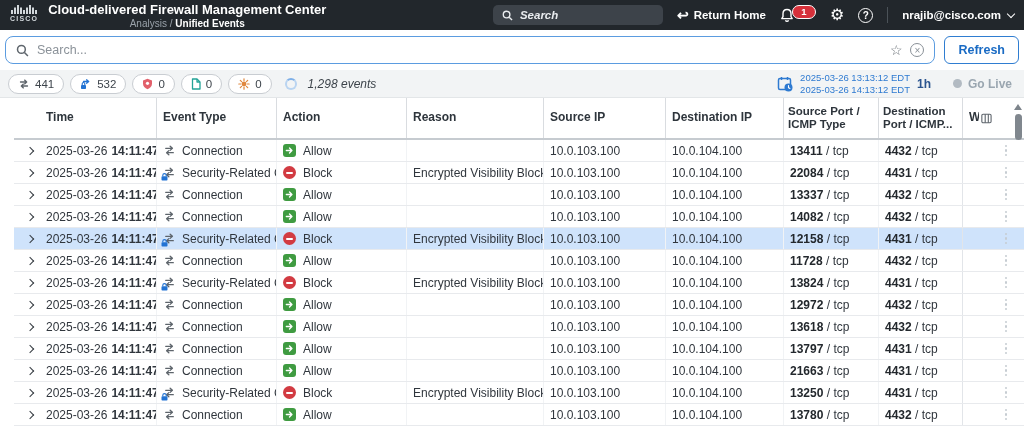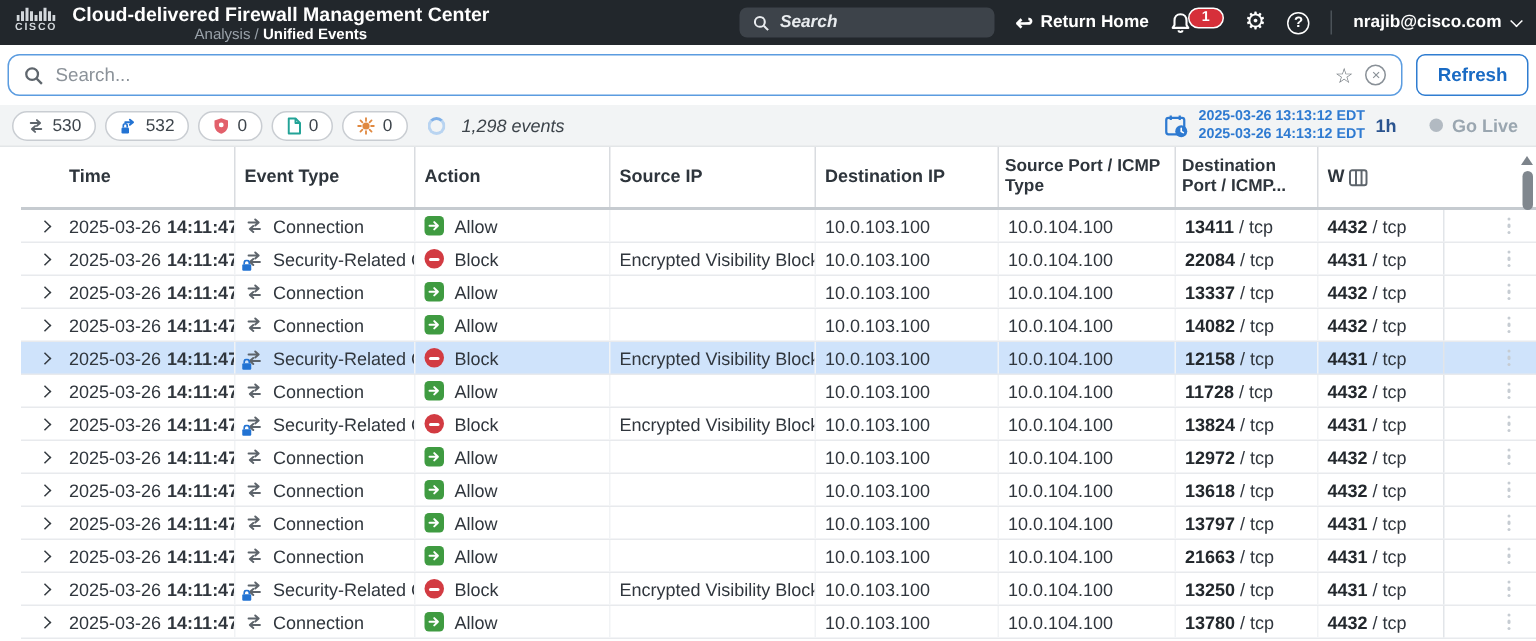--- a/index.html
+++ b/index.html
@@ -184,7 +184,7 @@
           <path d="M9.5 8h-6M5.4 6.1 3.3 8l2.1 1.9"></path>
       </g>
     </svg>
-    <span>530</span>
+    <span>441</span>
   </div>
   <div class="chip">
     <svg width="12" height="12" viewBox="0 0 12 12">

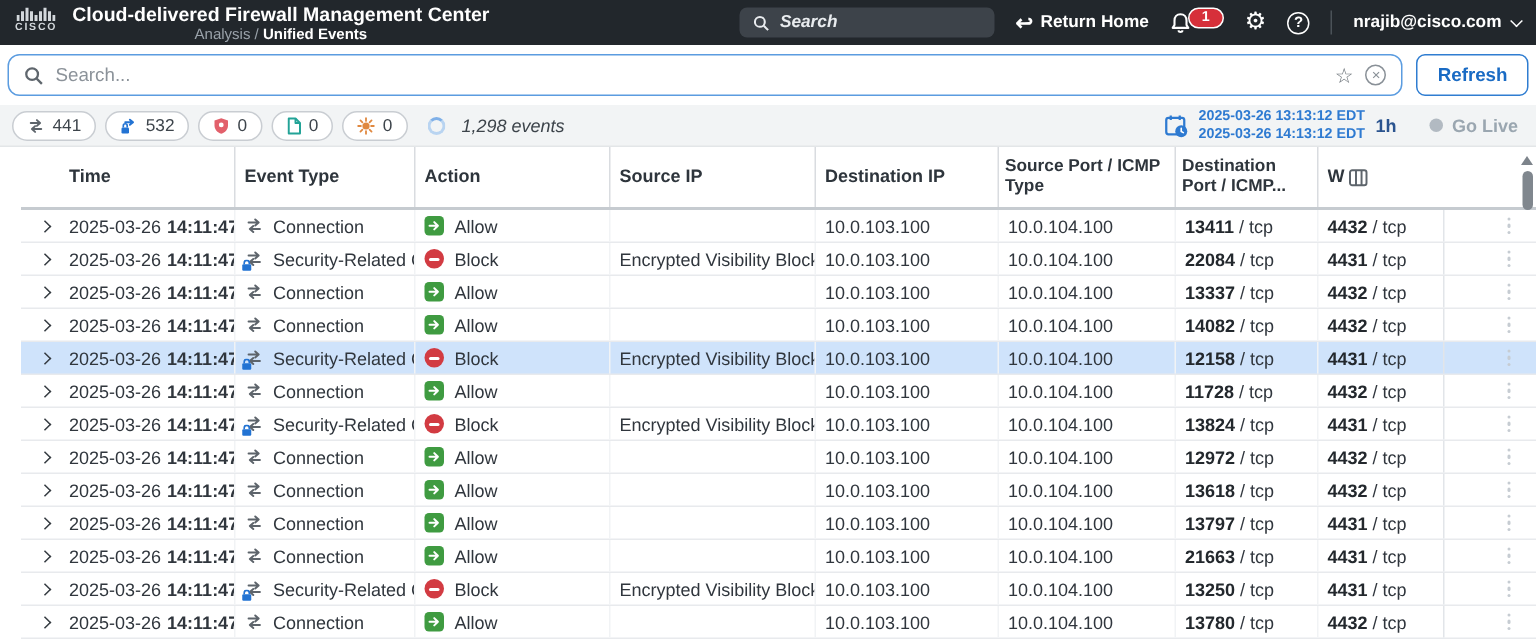--- a/index.html
+++ b/index.html
@@ -58,7 +58,7 @@
     border-radius:50%; margin-left:7px; }
   .events-count { font-style:italic; font-size:12px; color:#3d444b; margin-left:5px; }
   .timerange { margin-left:auto; display:flex; align-items:center; gap:7px; cursor:pointer; }
-  .tr-times { font-size:9.5px; color:#2e7ad1; line-height:1.2; font-weight:700; }
+  .tr-times { font-size:9.5px; color:#2e7ad1; line-height:1.2; font-weight:400; }
   .range-label { font-size:12px; font-weight:700; color:#2b548f; }
   .golive { display:flex; align-items:center; gap:6px; color:#9aa6b0; font-weight:700;
     font-size:12px; margin-left:16px; margin-right:4px; cursor:pointer; }

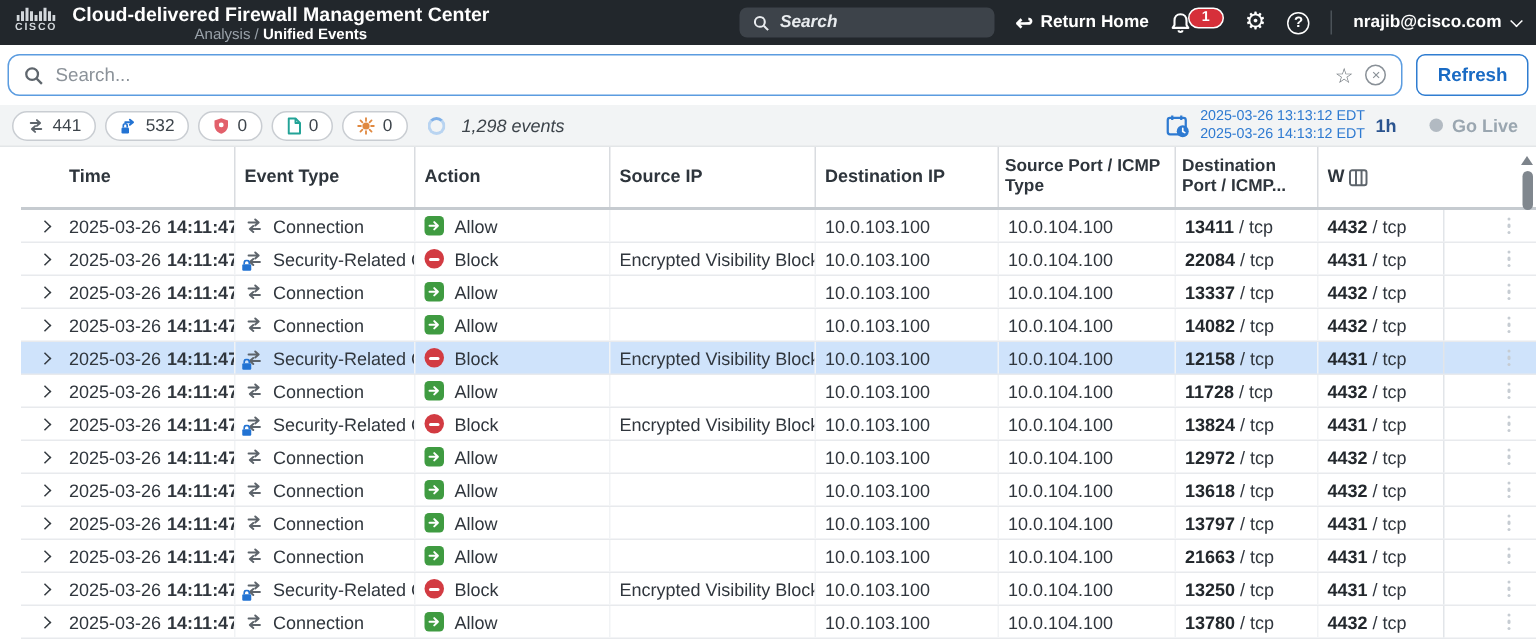--- a/index.html
+++ b/index.html
@@ -255,6 +255,7 @@
     <div class="th">Time</div>
     <div class="th sep">Event Type</div>
     <div class="th sep">Action</div>
+    <div class="th sep">Reason</div>
     <div class="th sep">Source IP</div>
     <div class="th sep">Destination IP</div>
     <div class="th sep small">Source Port / ICMP Type</div>

